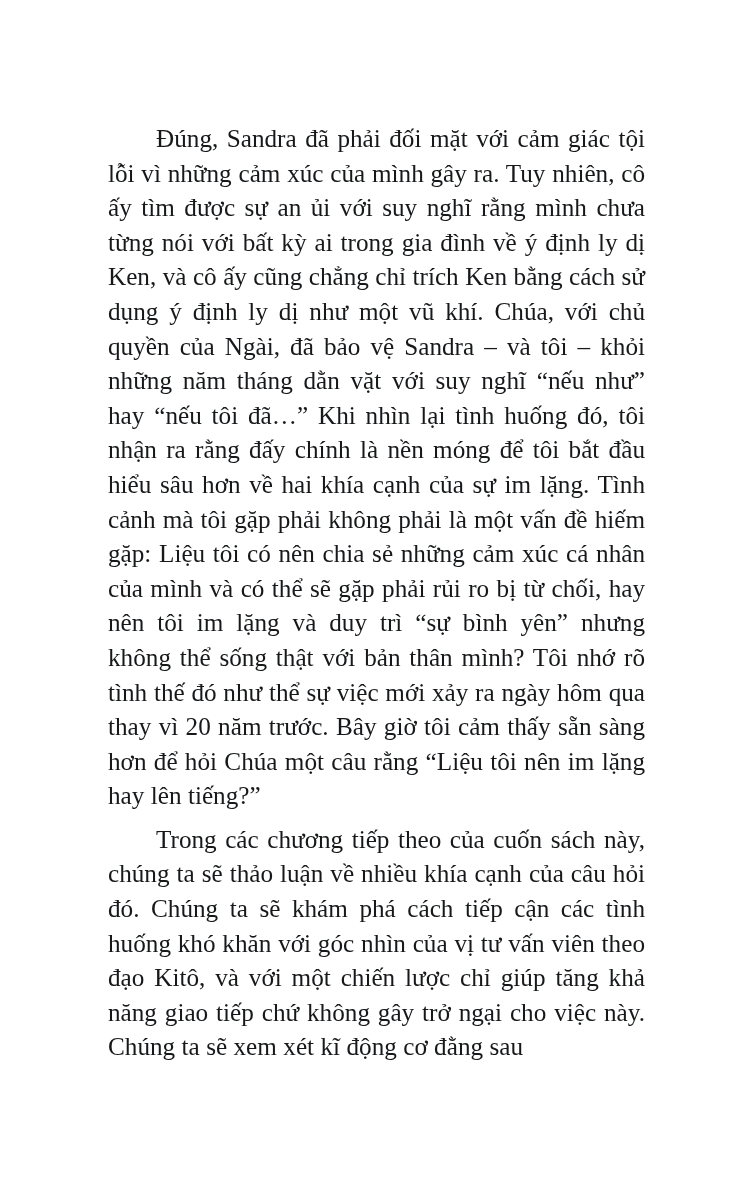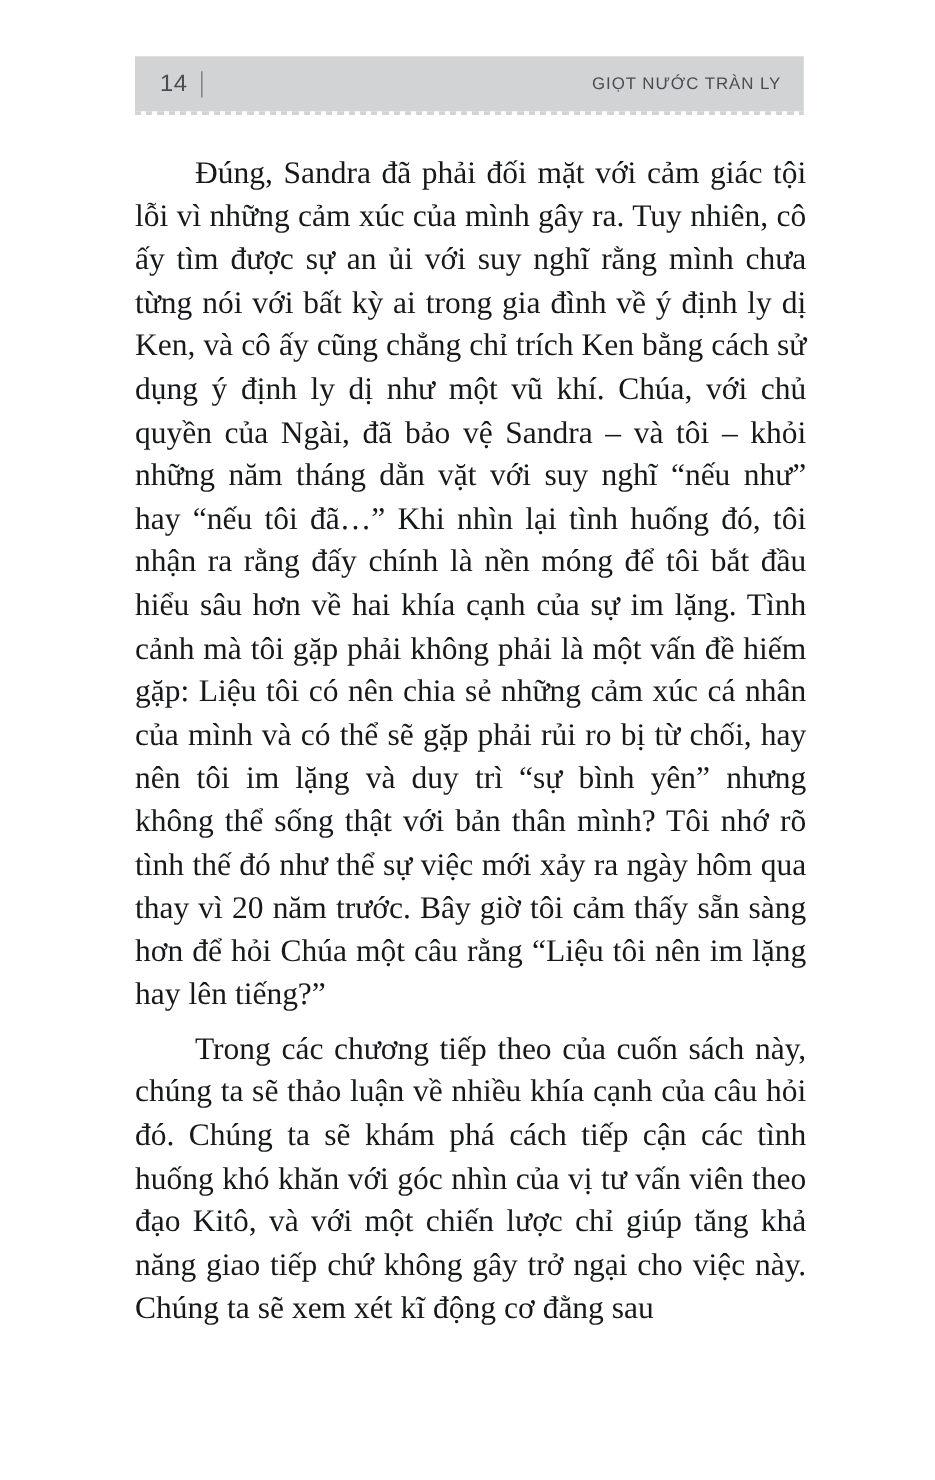--- a/index.html
+++ b/index.html
@@ -106,13 +106,6 @@
 
 <div class="page">
 
-  <div class="running-header">
-    <div class="header-left">
-      <span class="folio">14</span>
-      <span class="folio-rule"></span>
-    </div>
-    <div class="header-title">GIỌT NƯỚC TRÀN LY</div>
-  </div>
 
   <div class="body-block">
     <p class="para">Đúng, Sandra đã phải đối mặt với cảm giác tội lỗi vì những cảm xúc của mình gây ra. Tuy nhiên, cô ấy tìm được sự an ủi với suy nghĩ rằng mình chưa từng nói với bất kỳ ai trong gia đình về ý định ly dị Ken, và cô ấy cũng chẳng chỉ trích Ken bằng cách sử dụng ý định ly dị như một vũ khí. Chúa, với chủ quyền của Ngài, đã bảo vệ Sandra – và tôi – khỏi những năm tháng dằn vặt với suy nghĩ “nếu như” hay “nếu tôi đã…” Khi nhìn lại tình huống đó, tôi nhận ra rằng đấy chính là nền móng để tôi bắt đầu hiểu sâu hơn về hai khía cạnh của sự im lặng. Tình cảnh mà tôi gặp phải không phải là một vấn đề hiếm gặp: Liệu tôi có nên chia sẻ những cảm xúc cá nhân của mình và có thể sẽ gặp phải rủi ro bị từ chối, hay nên tôi im lặng và duy trì “sự bình yên” nhưng không thể sống thật với bản thân mình? Tôi nhớ rõ tình thế đó như thể sự việc mới xảy ra ngày hôm qua thay vì 20 năm trước. Bây giờ tôi cảm thấy sẵn sàng hơn để hỏi Chúa một câu rằng “Liệu tôi nên im lặng hay lên tiếng?”</p>

